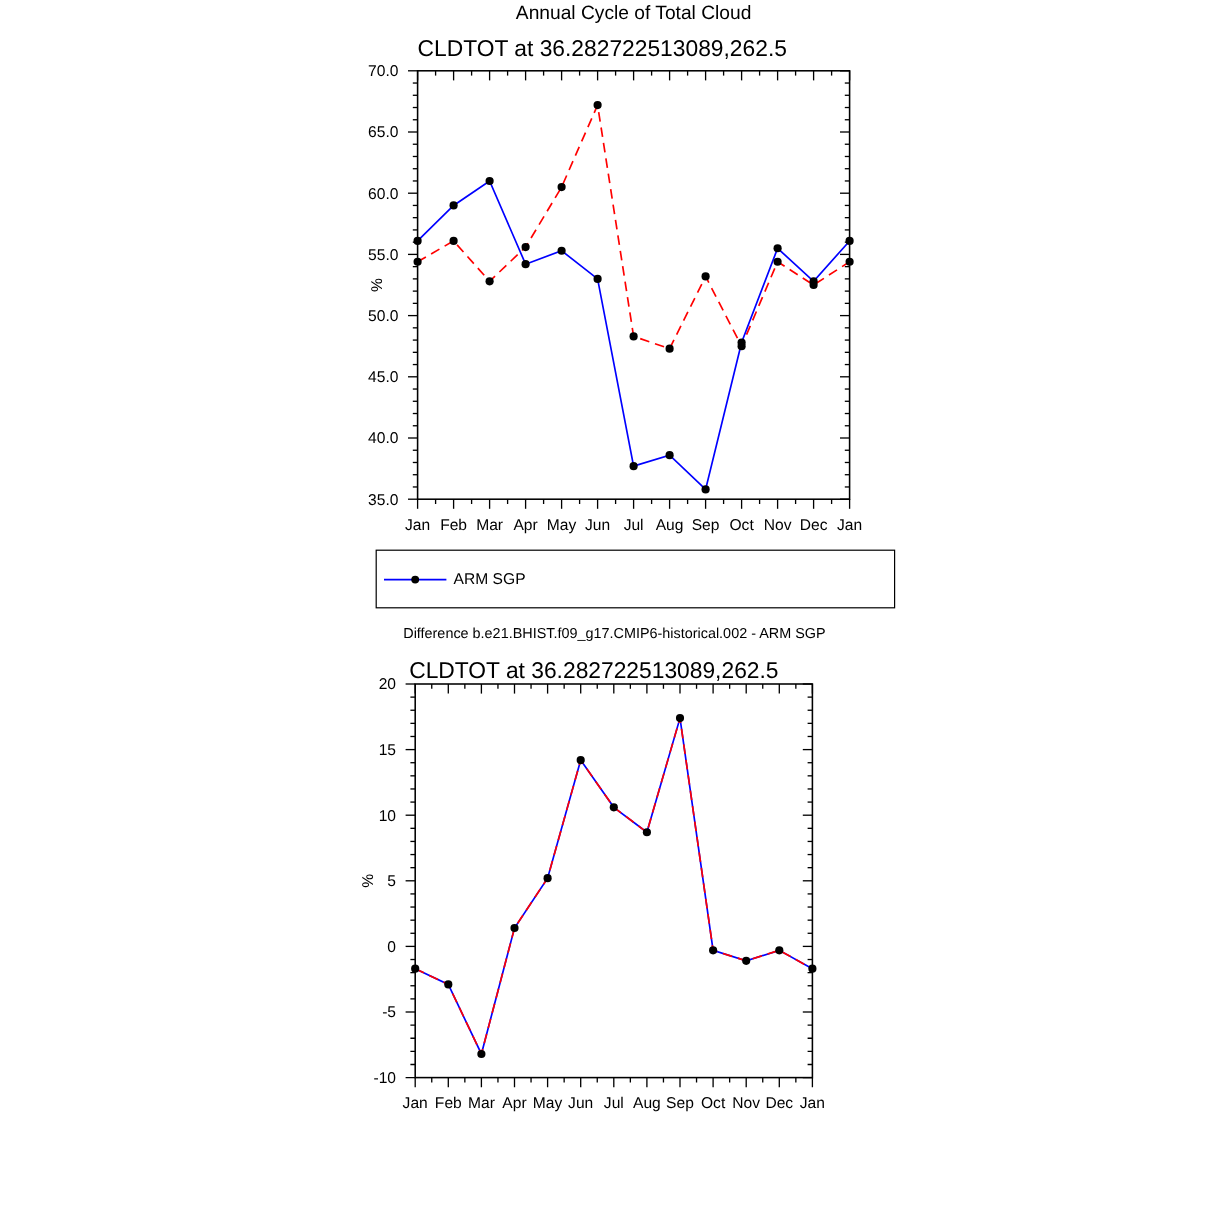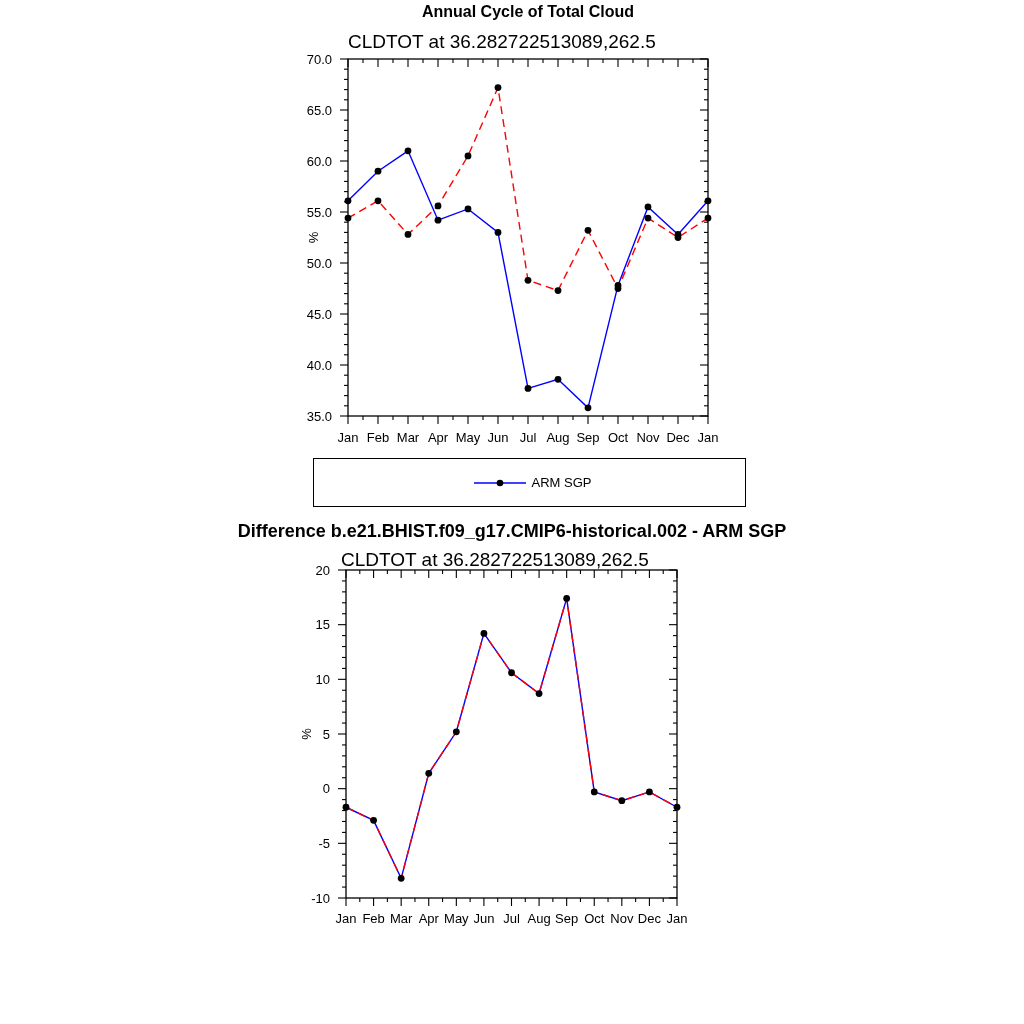--- a/index.html
+++ b/index.html
@@ -8,7 +8,7 @@
     font-family:"Liberation Sans",sans-serif;color:#000;overflow:hidden;
   }
   .plots{position:absolute;left:0;top:0;}
-  .chart-title{position:absolute;font-weight:bold;font-size:16px;white-space:nowrap;transform:translateX(-50%);text-align:center;}
+  .chart-title{position:absolute;font-weight:normal;font-size:16px;white-space:nowrap;transform:translateX(-50%);text-align:center;}
   .chart-subtitle{position:absolute;font-size:19px;white-space:nowrap;text-align:center;}
   .t1{left:528px;top:3px;}
   .st1{left:348px;top:31px;}

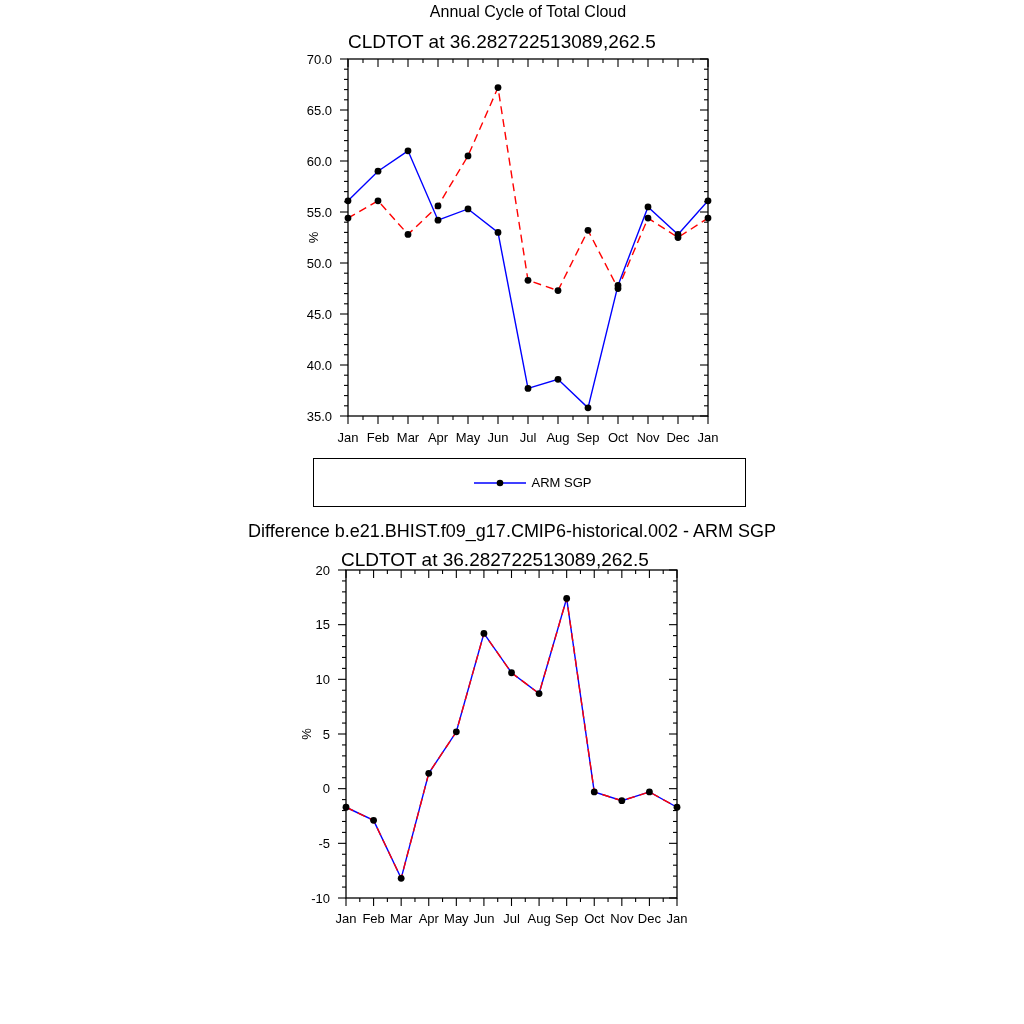--- a/index.html
+++ b/index.html
@@ -17,7 +17,7 @@
   .legend{
     position:absolute;left:313px;top:458px;width:433px;height:49px;
     border:1px solid #000;box-sizing:border-box;background:#fff;
-    display:flex;flex-direction:row;justify-content:space-evenly;padding-left:5px;
+    display:flex;flex-direction:column;justify-content:space-evenly;padding-left:5px;
   }
   .legend-row{display:flex;align-items:center;gap:3px;font-size:13px;white-space:nowrap;}
   .lsample{flex:0 0 auto;display:block;}

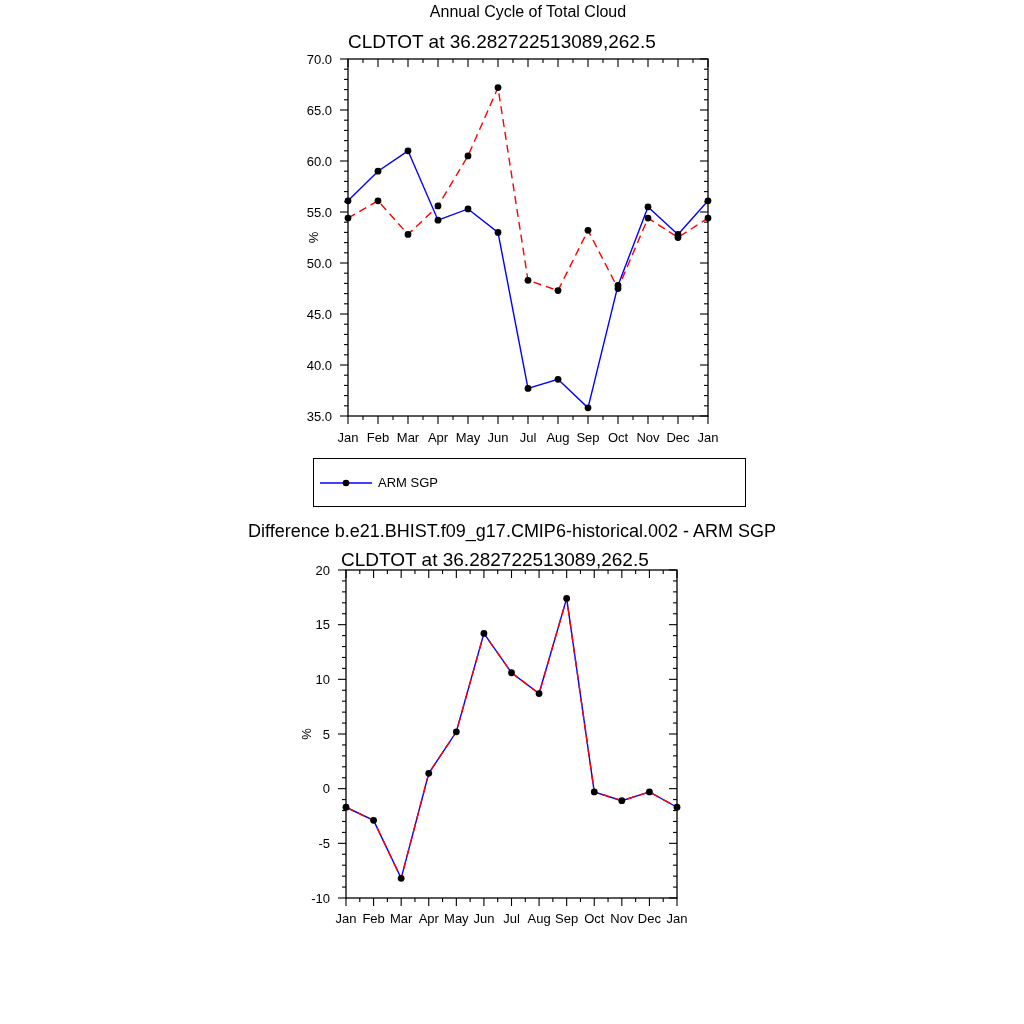--- a/index.html
+++ b/index.html
@@ -12,7 +12,7 @@
   .chart-subtitle{position:absolute;font-size:19px;white-space:nowrap;text-align:center;}
   .t1{left:528px;top:3px;}
   .st1{left:348px;top:31px;}
-  .t2{left:512px;top:521px;font-size:18px;}
+  .t2{left:512px;top:521px;font-size:12px;}
   .st2{left:341px;top:549px;}
   .legend{
     position:absolute;left:313px;top:458px;width:433px;height:49px;

